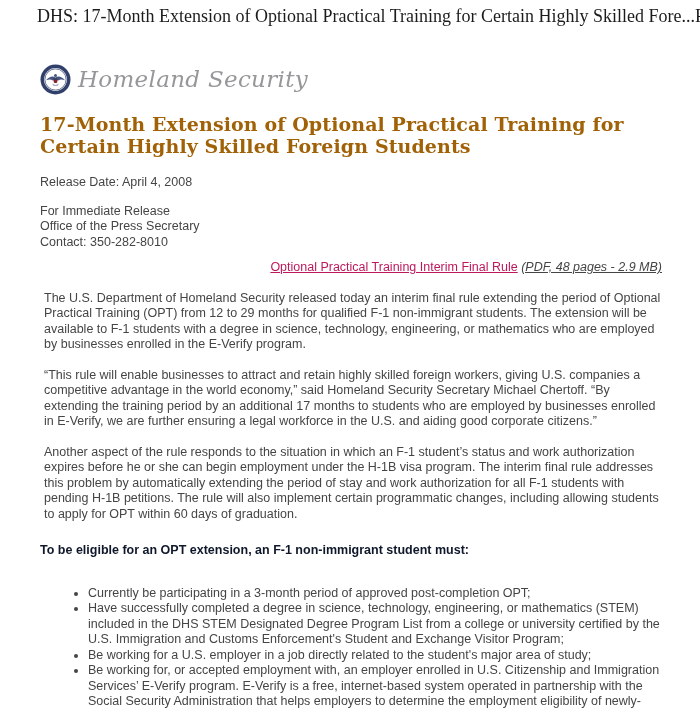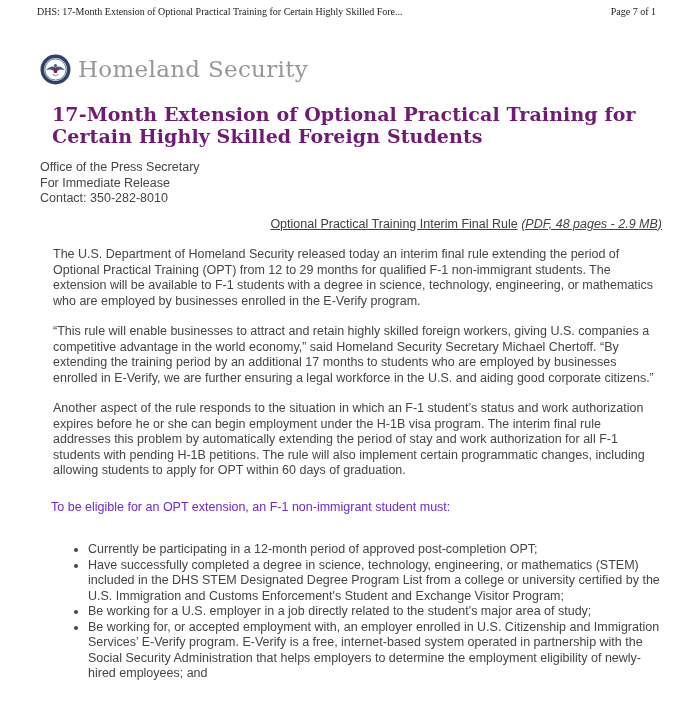--- a/index.html
+++ b/index.html
@@ -25,7 +25,7 @@
     align-items: baseline;
     margin: 6px 44px 0 37px;
     font-family: "Liberation Serif", serif;
-    font-size: 10px;
+    font-size: 18px;
     color: #1c1c1c;
     white-space: nowrap;
   }

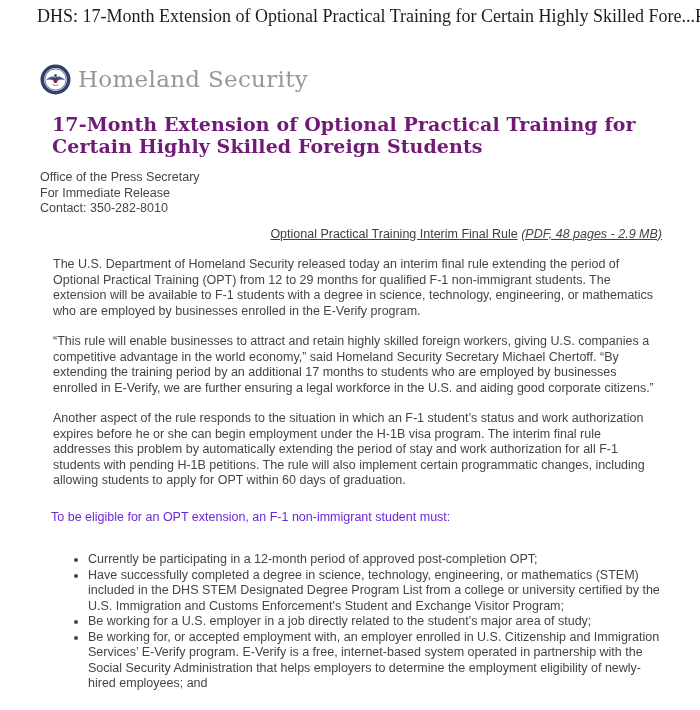--- a/index.html
+++ b/index.html
@@ -41,6 +41,7 @@
     gap: 7px;
     margin-top: 34px;
     height: 36px;
+    font-style: italic;
   }
   .seal { width: 31px; height: 31px; flex: 0 0 auto; }
   .wordmark {

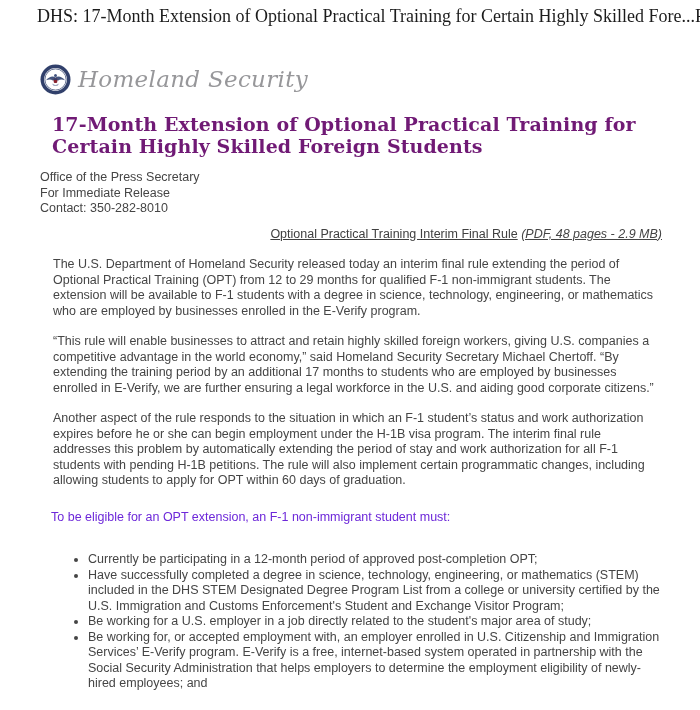--- a/index.html
+++ b/index.html
@@ -56,8 +56,8 @@
     font-size: 19px;
     line-height: 22px;
     font-weight: bold;
-    color: #701a75;
-    margin: 16px 0 0 12px;
+    color: #a16207;
+    margin: 16px 0 0 0;
     white-space: pre-line;
     letter-spacing: 0.1px;
   }

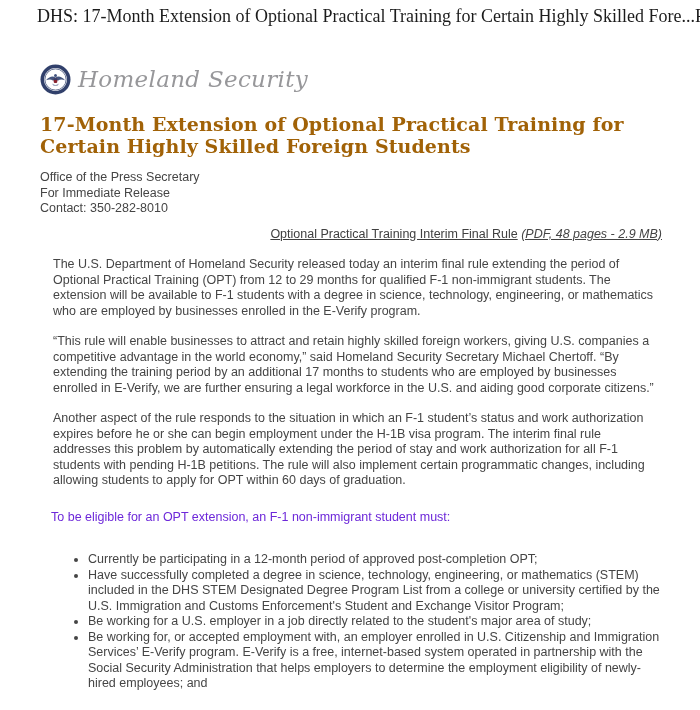--- a/index.html
+++ b/index.html
@@ -123,6 +123,7 @@
     <h1 class="title">17-Month Extension of Optional Practical Training for
 Certain Highly Skilled Foreign Students</h1>
 
+    <p class="release-date body-text">Release Date: April 4, 2008</p>
 
     <div class="press-block body-text">
       <div>Office of the Press Secretary</div>

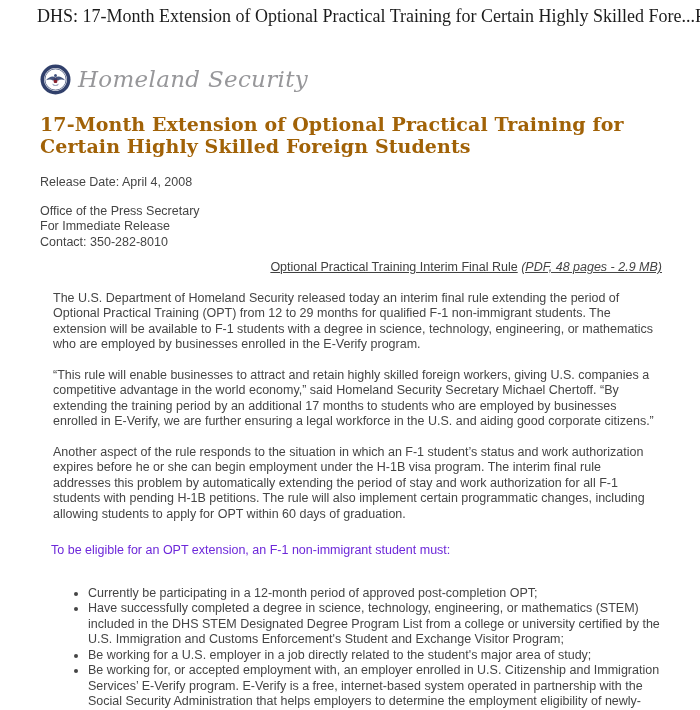--- a/index.html
+++ b/index.html
@@ -126,8 +126,8 @@
     <p class="release-date body-text">Release Date: April 4, 2008</p>
 
     <div class="press-block body-text">
+      <div>For Immediate Release</div>
       <div>Office of the Press Secretary</div>
-      <div>For Immediate Release</div>
       <div>Contact: 350-282-8010</div>
     </div>
 

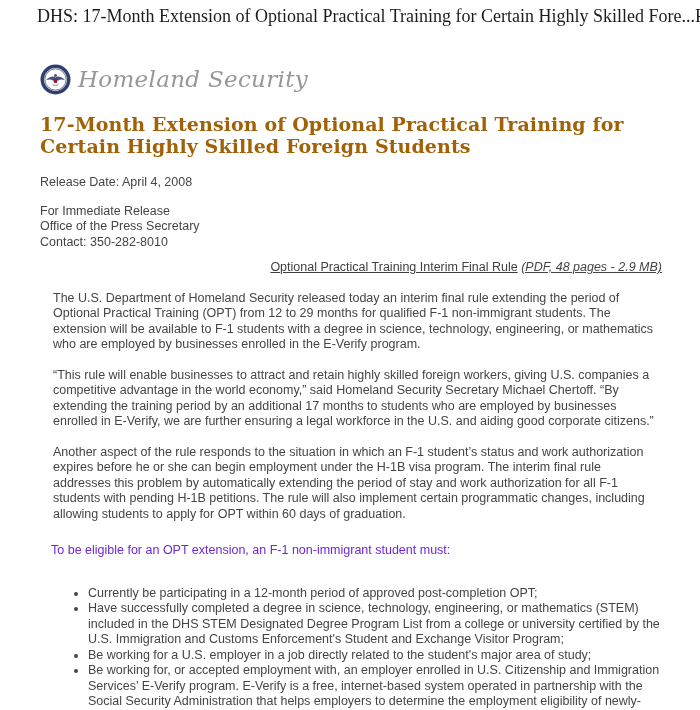--- a/index.html
+++ b/index.html
@@ -74,7 +74,7 @@
     text-align: right;
   }
   .link-line a {
-    color: #404040;
+    color: #be185d;
     cursor: pointer;
   }
   .link-line .pdf-note { font-style: italic; text-decoration: underline; }

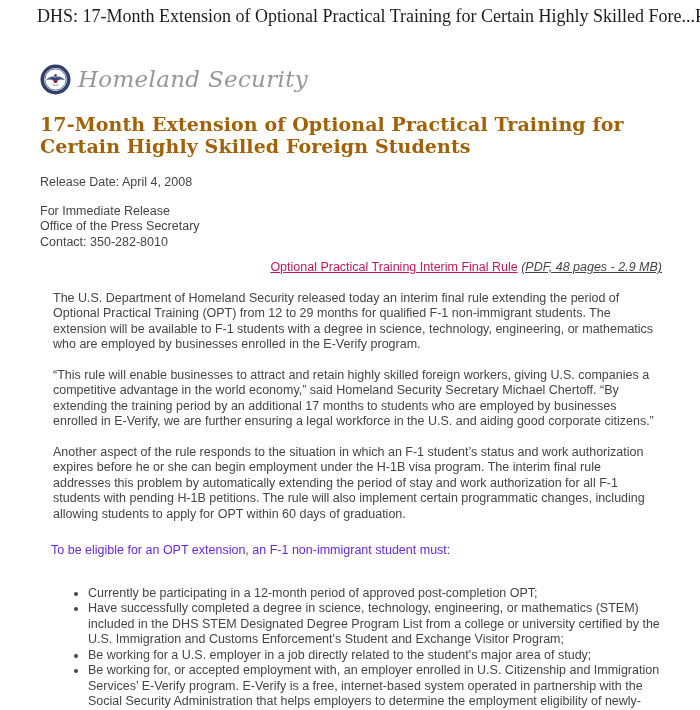--- a/index.html
+++ b/index.html
@@ -78,7 +78,7 @@
     cursor: pointer;
   }
   .link-line .pdf-note { font-style: italic; text-decoration: underline; }
-  p.para { margin: 9px 0 0 13px; }
+  p.para { margin: 9px 0 0 4px; }
   p.para-gap { margin-top: 15px; }
   .bold-heading {
     margin: 21px 0 0 11px;

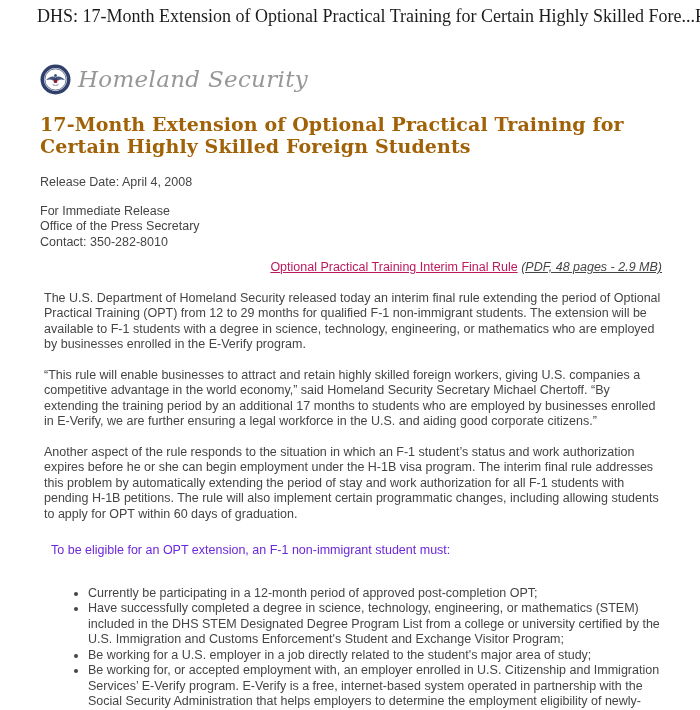--- a/index.html
+++ b/index.html
@@ -81,9 +81,9 @@
   p.para { margin: 9px 0 0 4px; }
   p.para-gap { margin-top: 15px; }
   .bold-heading {
-    margin: 21px 0 0 11px;
-    font-weight: normal;
-    color: #6d28d9;
+    margin: 21px 0 0 0;
+    font-weight: bold;
+    color: #0f172a;
   }
   ul.eligibility {
     margin: 27px 0 0 0;

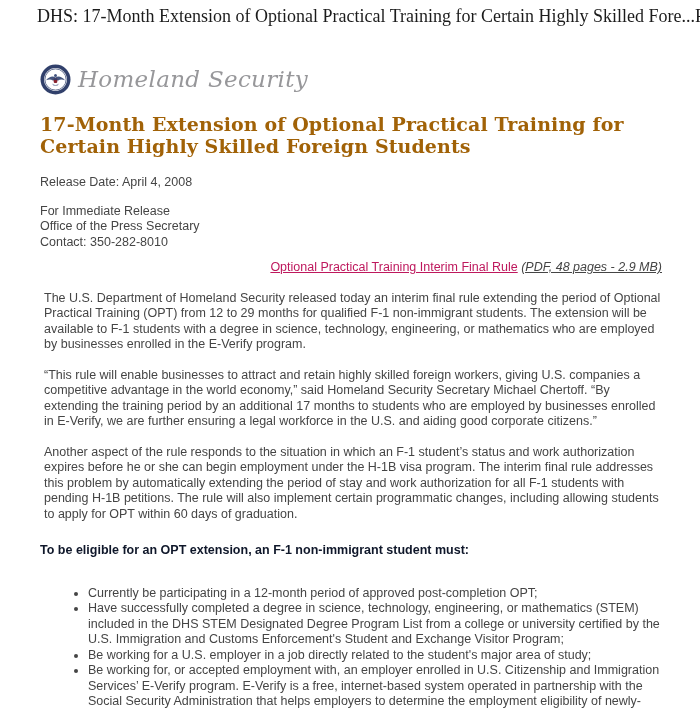--- a/index.html
+++ b/index.html
@@ -145,7 +145,7 @@
     <p class="bold-heading body-text">To be eligible for an OPT extension, an F-1 non-immigrant student must:</p>
 
     <ul class="eligibility body-text">
-      <li>Currently be participating in a 12-month period of approved post-completion OPT;</li>
+      <li>Currently be participating in a 3-month period of approved post-completion OPT;</li>
       <li>Have successfully completed a degree in science, technology, engineering, or mathematics (STEM) included in the DHS STEM Designated Degree Program List from a college or university certified by the U.S. Immigration and Customs Enforcement's Student and Exchange Visitor Program;</li>
       <li>Be working for a U.S. employer in a job directly related to the student's major area of study;</li>
       <li>Be working for, or accepted employment with, an employer enrolled in U.S. Citizenship and Immigration Services’ E-Verify program. E-Verify is a free, internet-based system operated in partnership with the Social Security Administration that helps employers to determine the employment eligibility of newly-hired employees; and</li>

